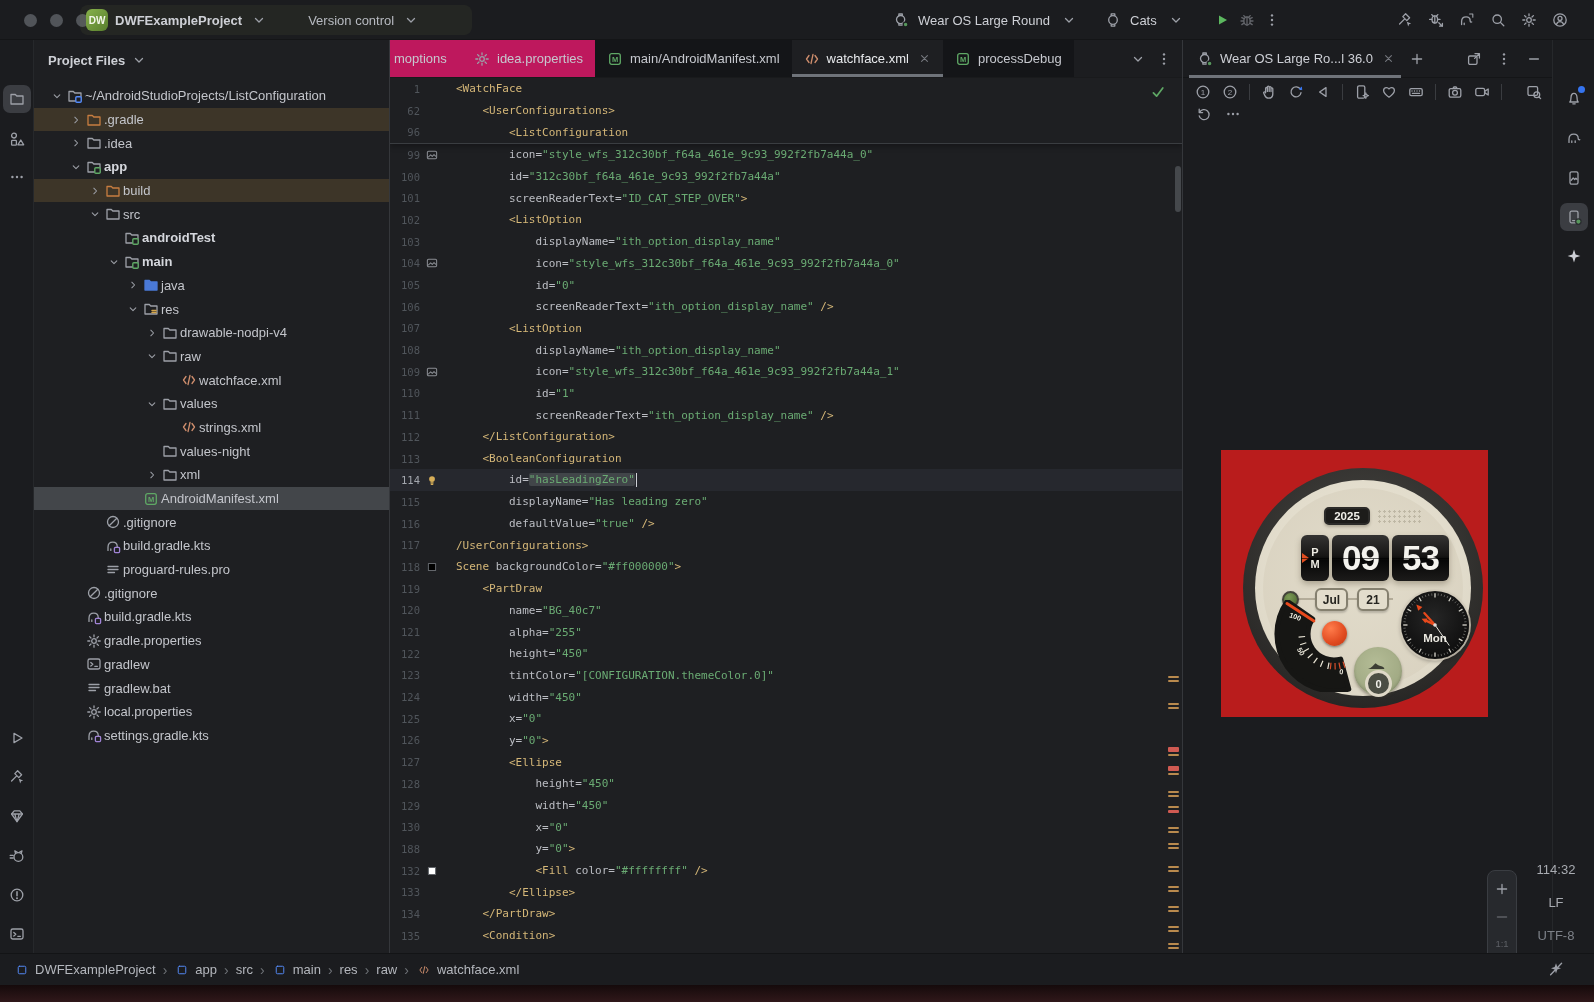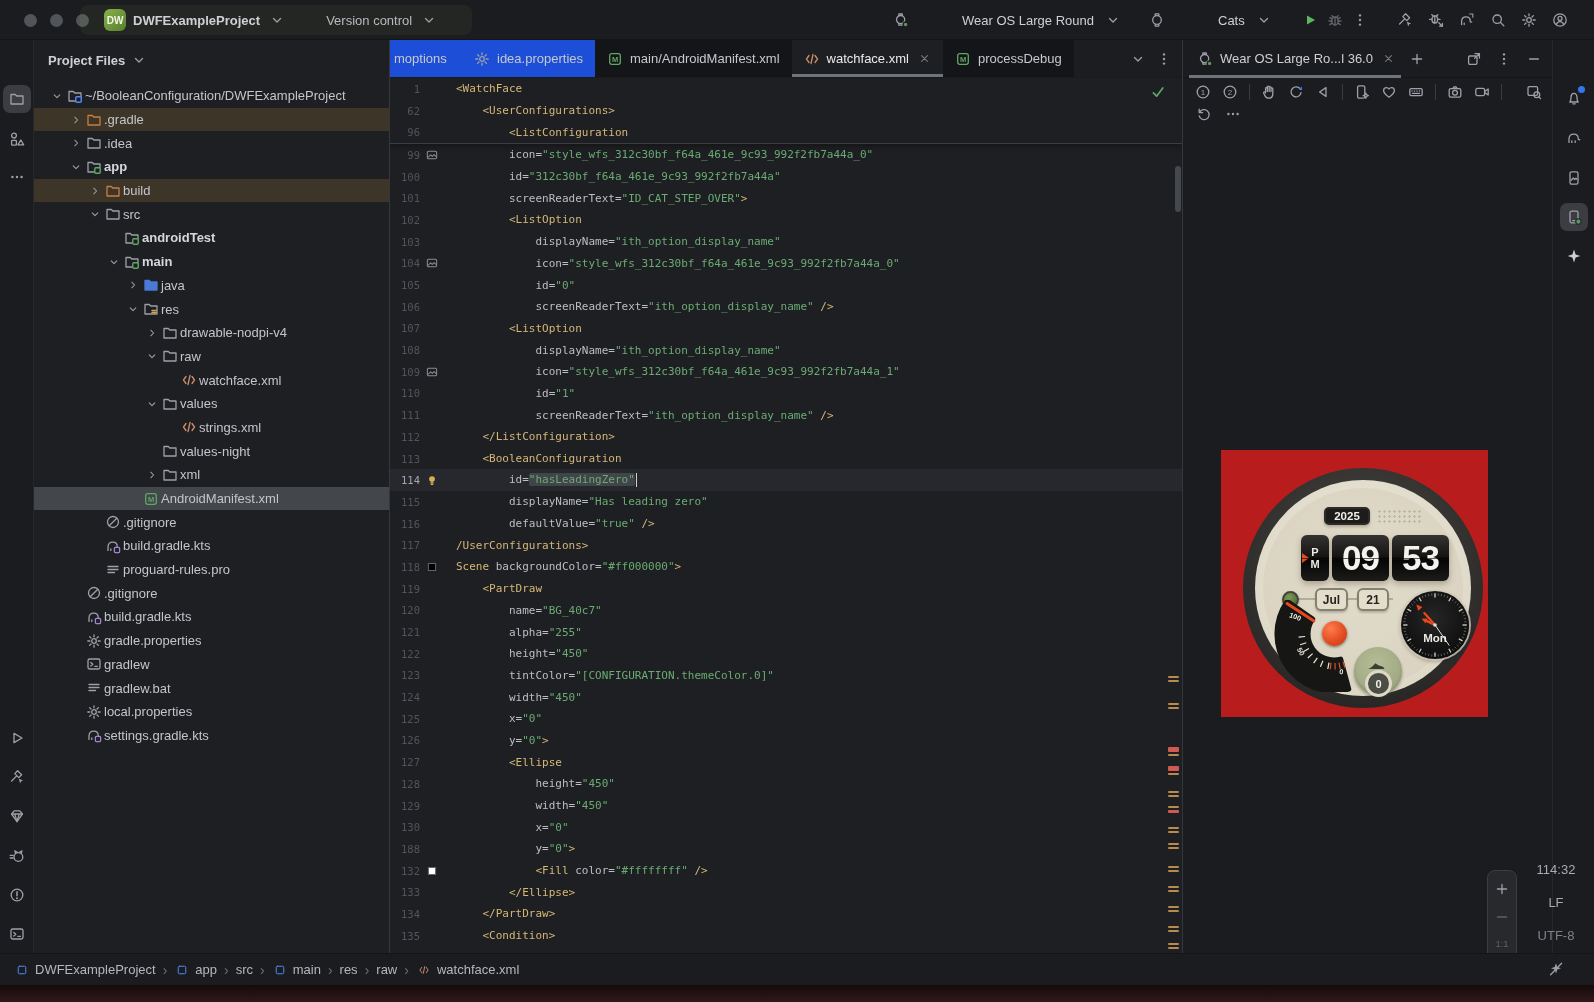--- a/index.html
+++ b/index.html
@@ -18,7 +18,7 @@
            background:rgba(150,165,90,0.08);}
   .proj-group{position:absolute;left:86px;top:0;height:40px;display:flex;align-items:center;gap:7px;}
   .dw-badge{width:22px;height:22px;border-radius:6px;background:linear-gradient(135deg,#87b14b,#587e2d);
-            color:#f3f6ea;font-weight:700;font-size:10px;display:flex;align-items:center;justify-content:center;margin-left:18px;}
+            color:#f3f6ea;font-weight:700;font-size:10px;display:flex;align-items:center;justify-content:center;}
   .tb-label{color:#ced0d6;font-weight:600;}
   .tb-label2{color:#b7bac1;margin-left:34px;}
   .chev{margin-left:2px;}

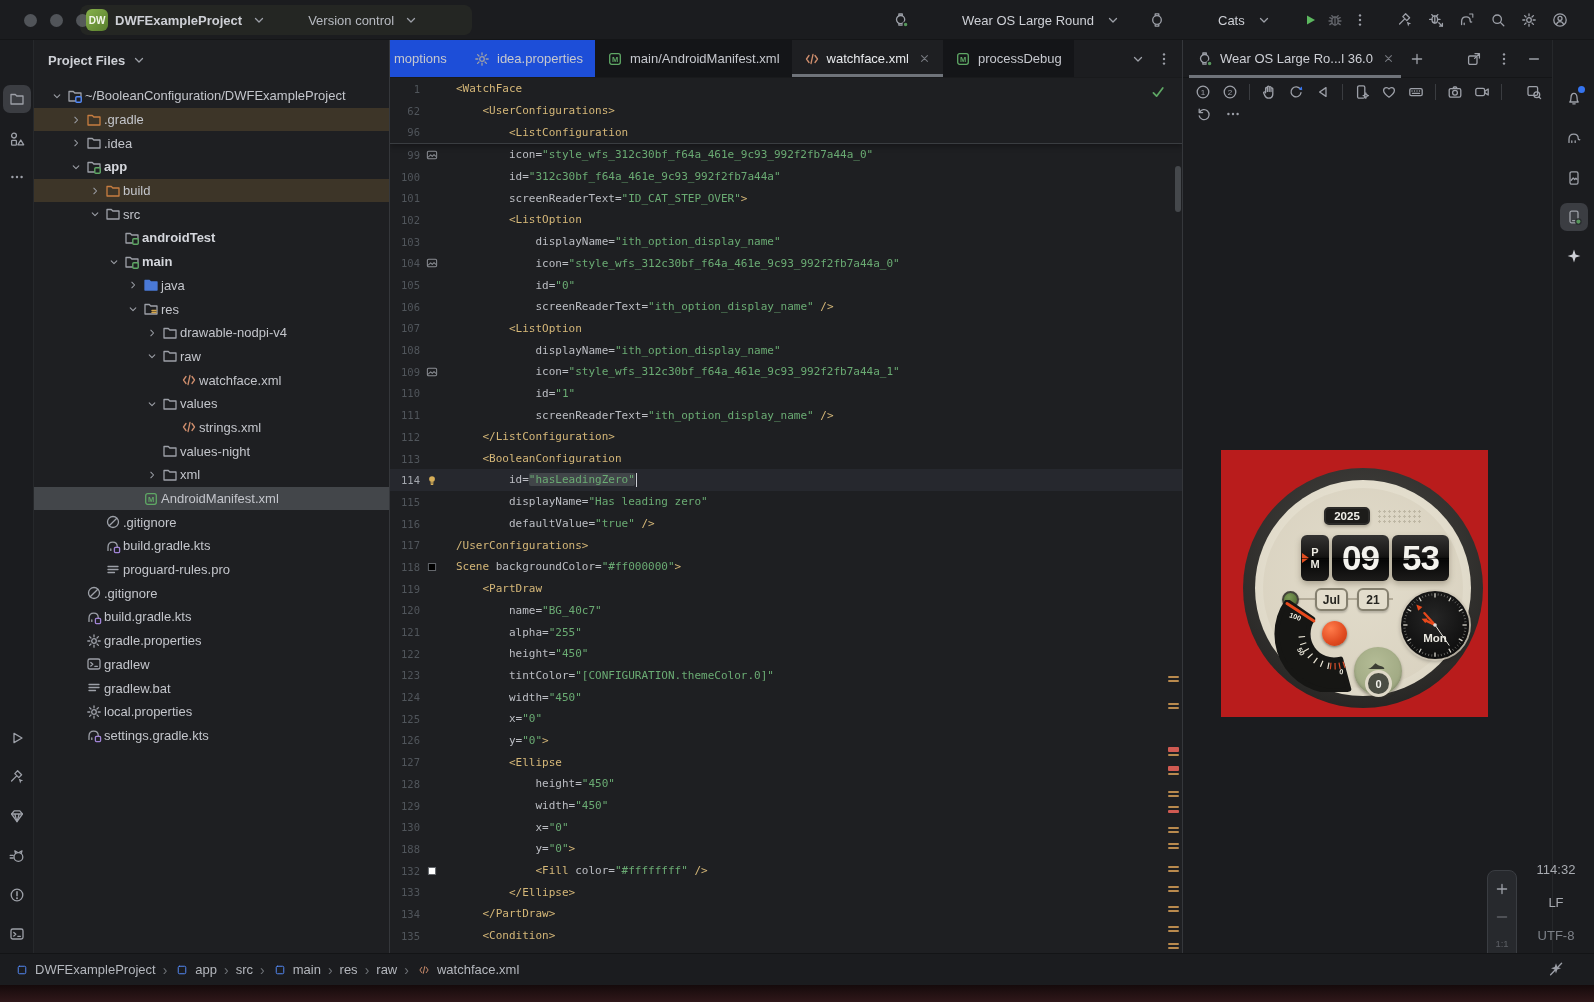--- a/index.html
+++ b/index.html
@@ -23,7 +23,7 @@
   .tb-label2{color:#b7bac1;margin-left:34px;}
   .chev{margin-left:2px;}
   .run-group{position:absolute;left:893px;top:0;height:40px;display:flex;align-items:center;gap:9px;}
-  .run-group .lbl{color:#ced0d6;margin-left:44px;}
+  .run-group .lbl{color:#ced0d6;}
   .dim{opacity:.55;}
   .tb-cluster{position:absolute;right:26px;top:0;height:40px;display:flex;align-items:center;gap:15px;}
 

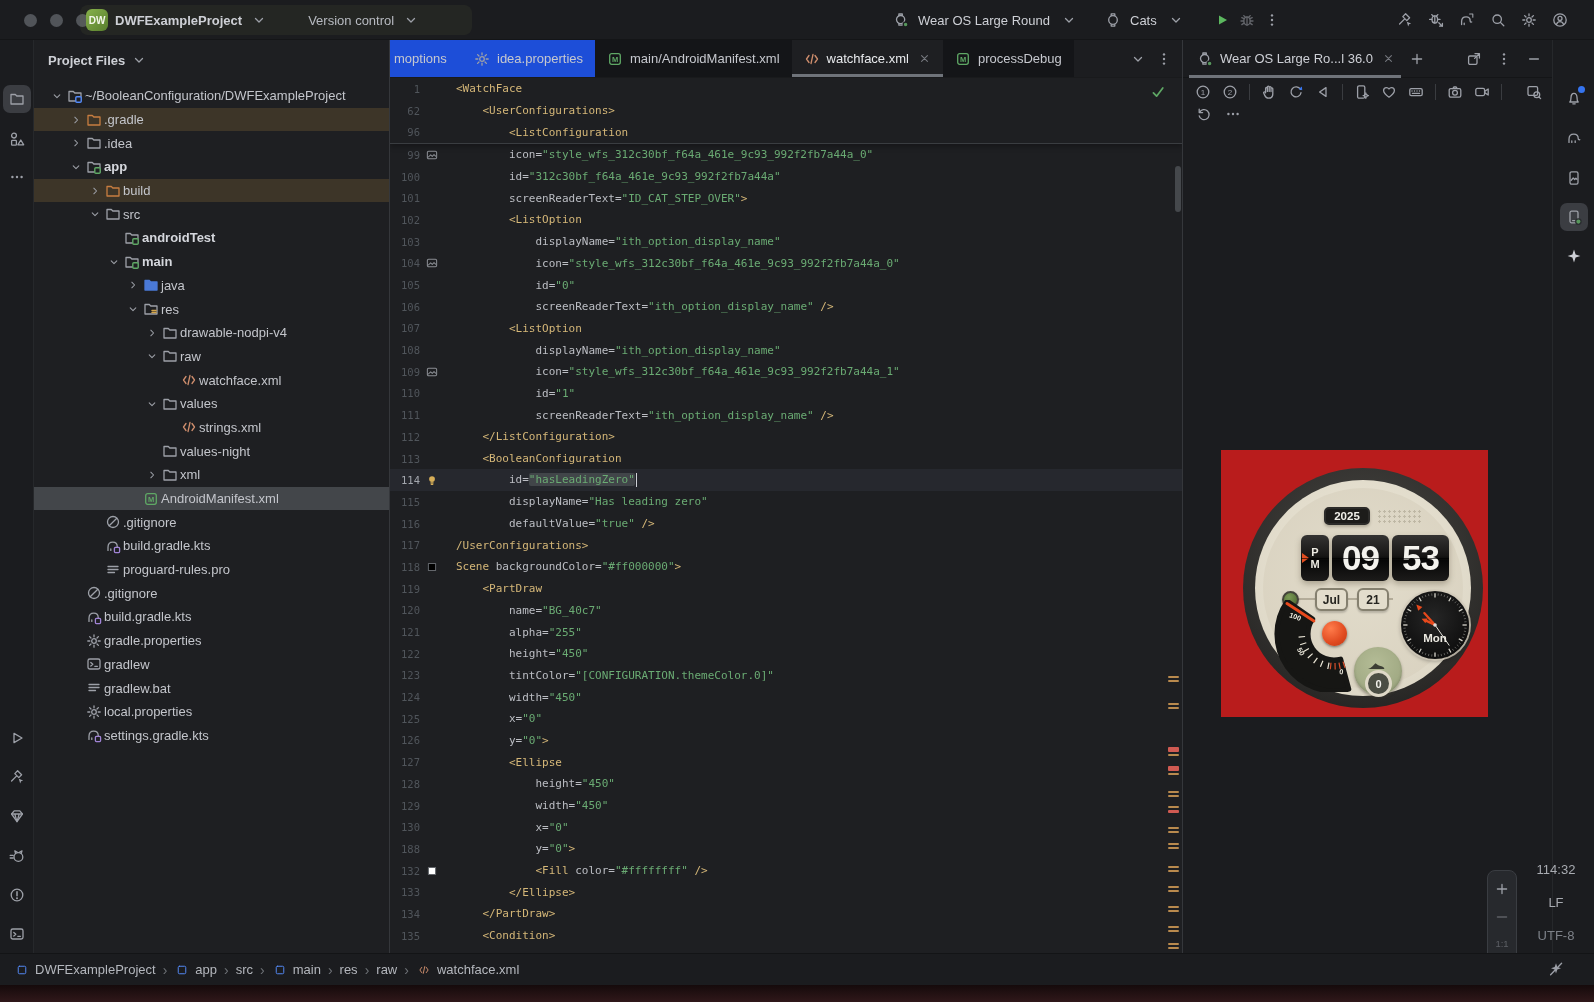--- a/index.html
+++ b/index.html
@@ -54,7 +54,7 @@
           display:flex;align-items:stretch;}
   .tab{display:flex;align-items:center;gap:7px;padding:0 12px;position:relative;color:#9da0a8;white-space:nowrap;}
   .tab .tlbl{color:#c6c8ce;}
-  .tab-warm{background:#1d4ed8;}
+  .tab-warm{background:#be185d;}
   .tab-dark{background:#141518;}
   .tab-active{background:#1e1f22;}
   .tab-active .tlbl{color:#e8eaed;}

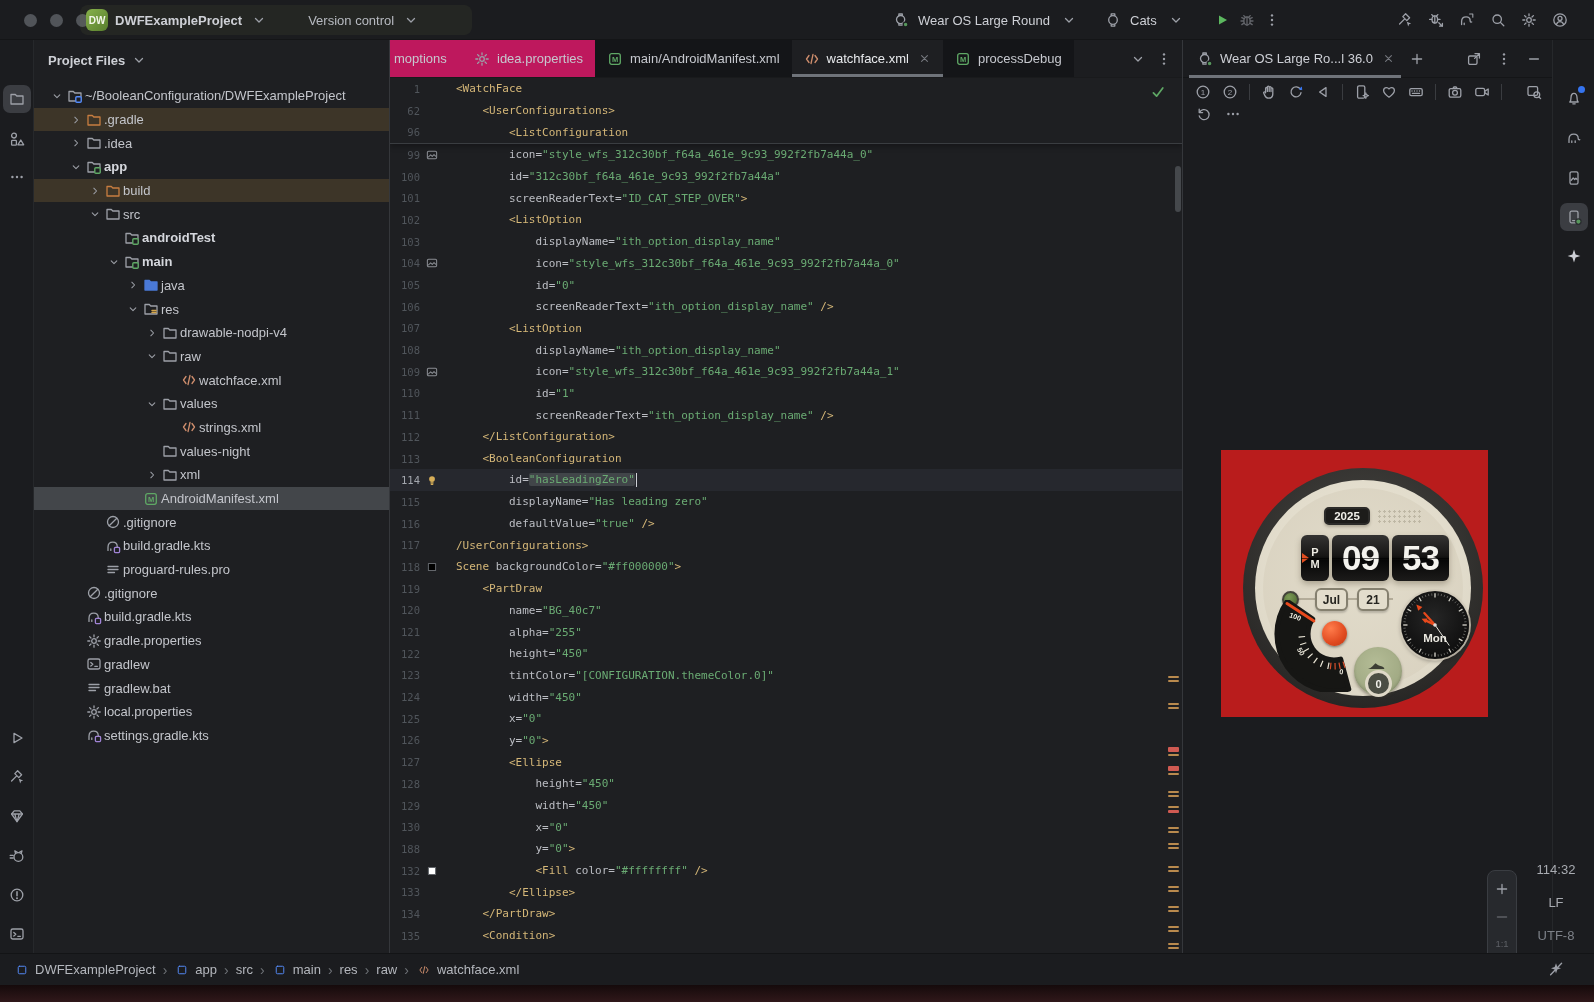--- a/index.html
+++ b/index.html
@@ -395,7 +395,7 @@
               <rect x="8.8" y="8.8" width="5.4" height="5.4" rx="1" fill="#1e1f22" stroke="#548af7" stroke-width="1.4"></rect>
             </svg>
           </span>
-          <span class="tlabel">~/BooleanConfiguration/DWFExampleProject</span>
+          <span class="tlabel">~/AndroidStudioProjects/ListConfiguration</span>
         </div>
         <div class="trow trow-ex" style="padding-left: 33px;">
           <span class="tchev">

